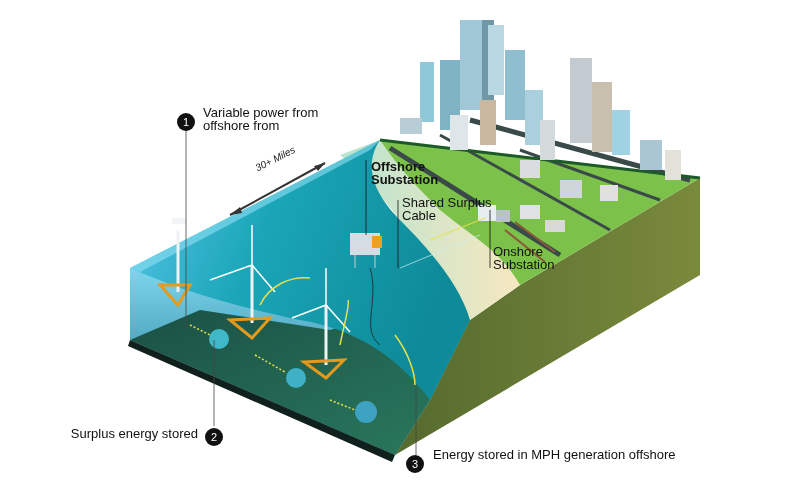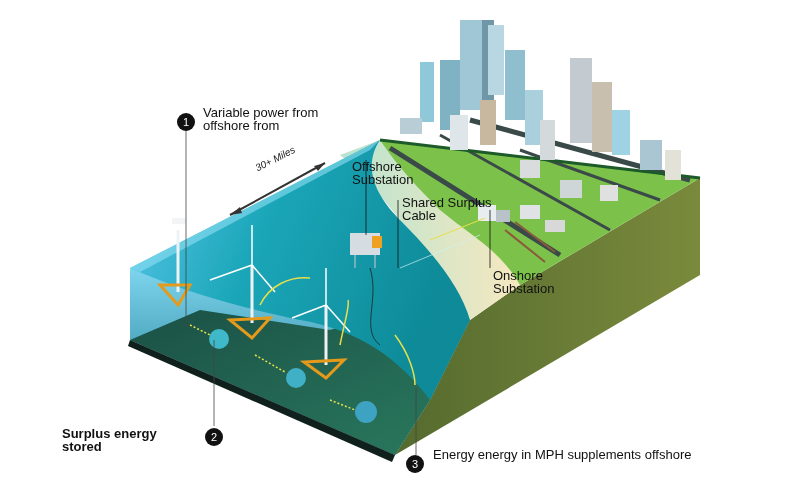--- a/index.html
+++ b/index.html
@@ -162,7 +162,7 @@
   <div>Energy energy in MPH supplements offshore</div>
 </div>
 
-<div class="label" style="left:352px;top:160px;">
+<div class="label" style="left:371px;top:160px;font-weight:bold;">
   <div>Offshore</div>
   <div>Substation</div>
 </div>

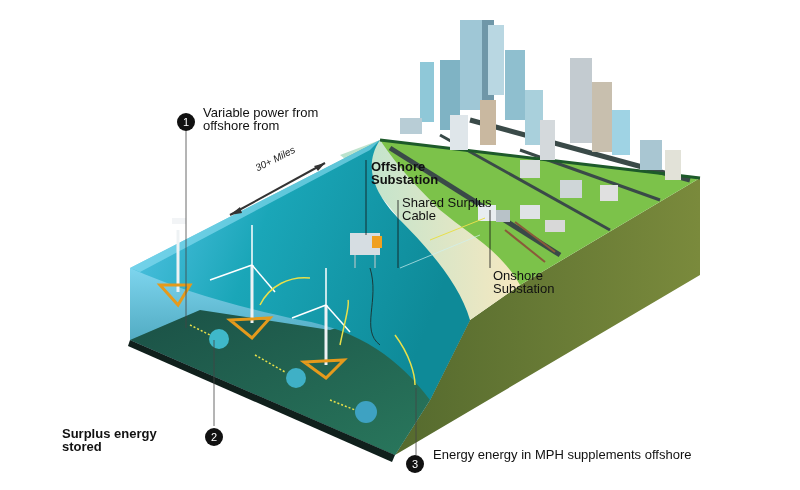--- a/index.html
+++ b/index.html
@@ -170,7 +170,7 @@
   <div>Shared Surplus</div>
   <div>Cable</div>
 </div>
-<div class="label" style="left:493px;top:245px;margin-top:24px;">
+<div class="label" style="left:493px;top:245px;">
   <div>Onshore</div>
   <div>Substation</div>
 </div>

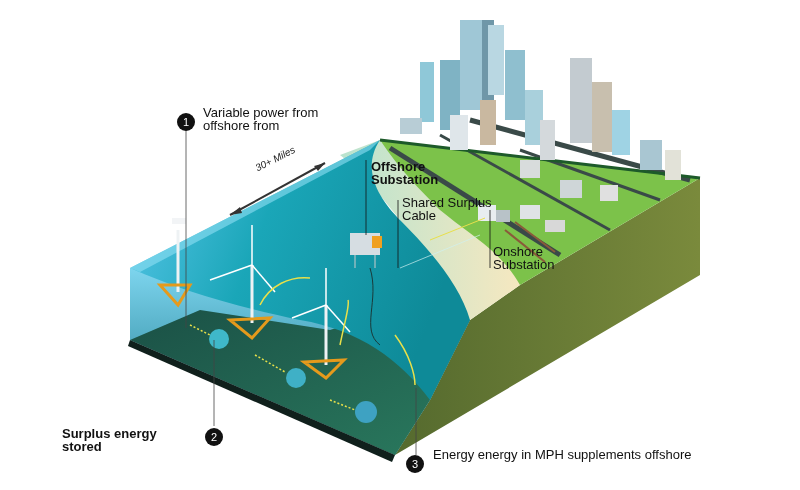--- a/index.html
+++ b/index.html
@@ -6,7 +6,7 @@
   body{width:800px;height:490px;position:relative;overflow:hidden;font-family:"Liberation Sans",sans-serif;}
   #scene{position:absolute;left:0;top:0;width:800px;height:490px;}
   .label{position:absolute;font-size:13px;line-height:13px;color:#111;}
-  .label.right{font-weight:bold;}
+  .label.right{text-align:right;}
   .badge{position:absolute;width:18px;height:18px;border-radius:50%;background:#111;color:#fff;font-size:11px;line-height:18px;text-align:center;font-family:"Liberation Sans",sans-serif;}
   .miles{position:absolute;left:256px;top:163px;font-size:10px;font-style:italic;color:#222;transform:rotate(-27deg);transform-origin:left center;}
 </style>

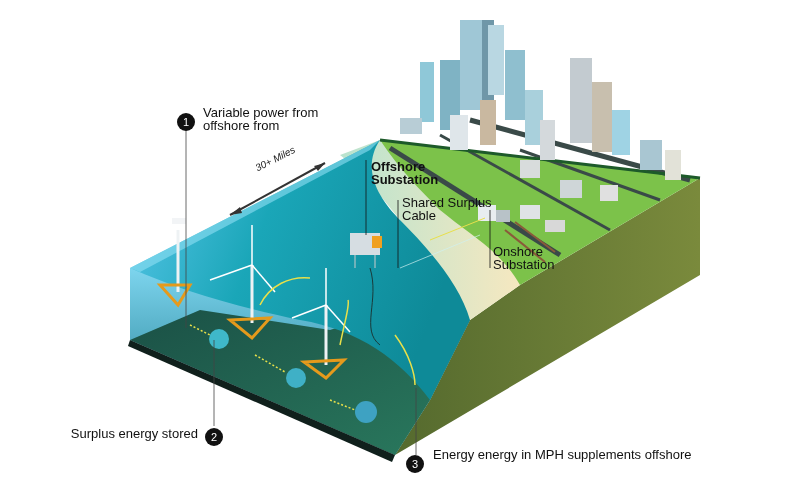--- a/index.html
+++ b/index.html
@@ -159,7 +159,7 @@
 
 <div class="badge" style="left:406px;top:455px;">3</div>
 <div class="label" style="left:433px;top:448px;">
-  <div>Energy energy in MPH supplements offshore</div>
+  <div>Energy stored in MPH generation offshore</div>
 </div>
 
 <div class="label" style="left:371px;top:160px;font-weight:bold;">

